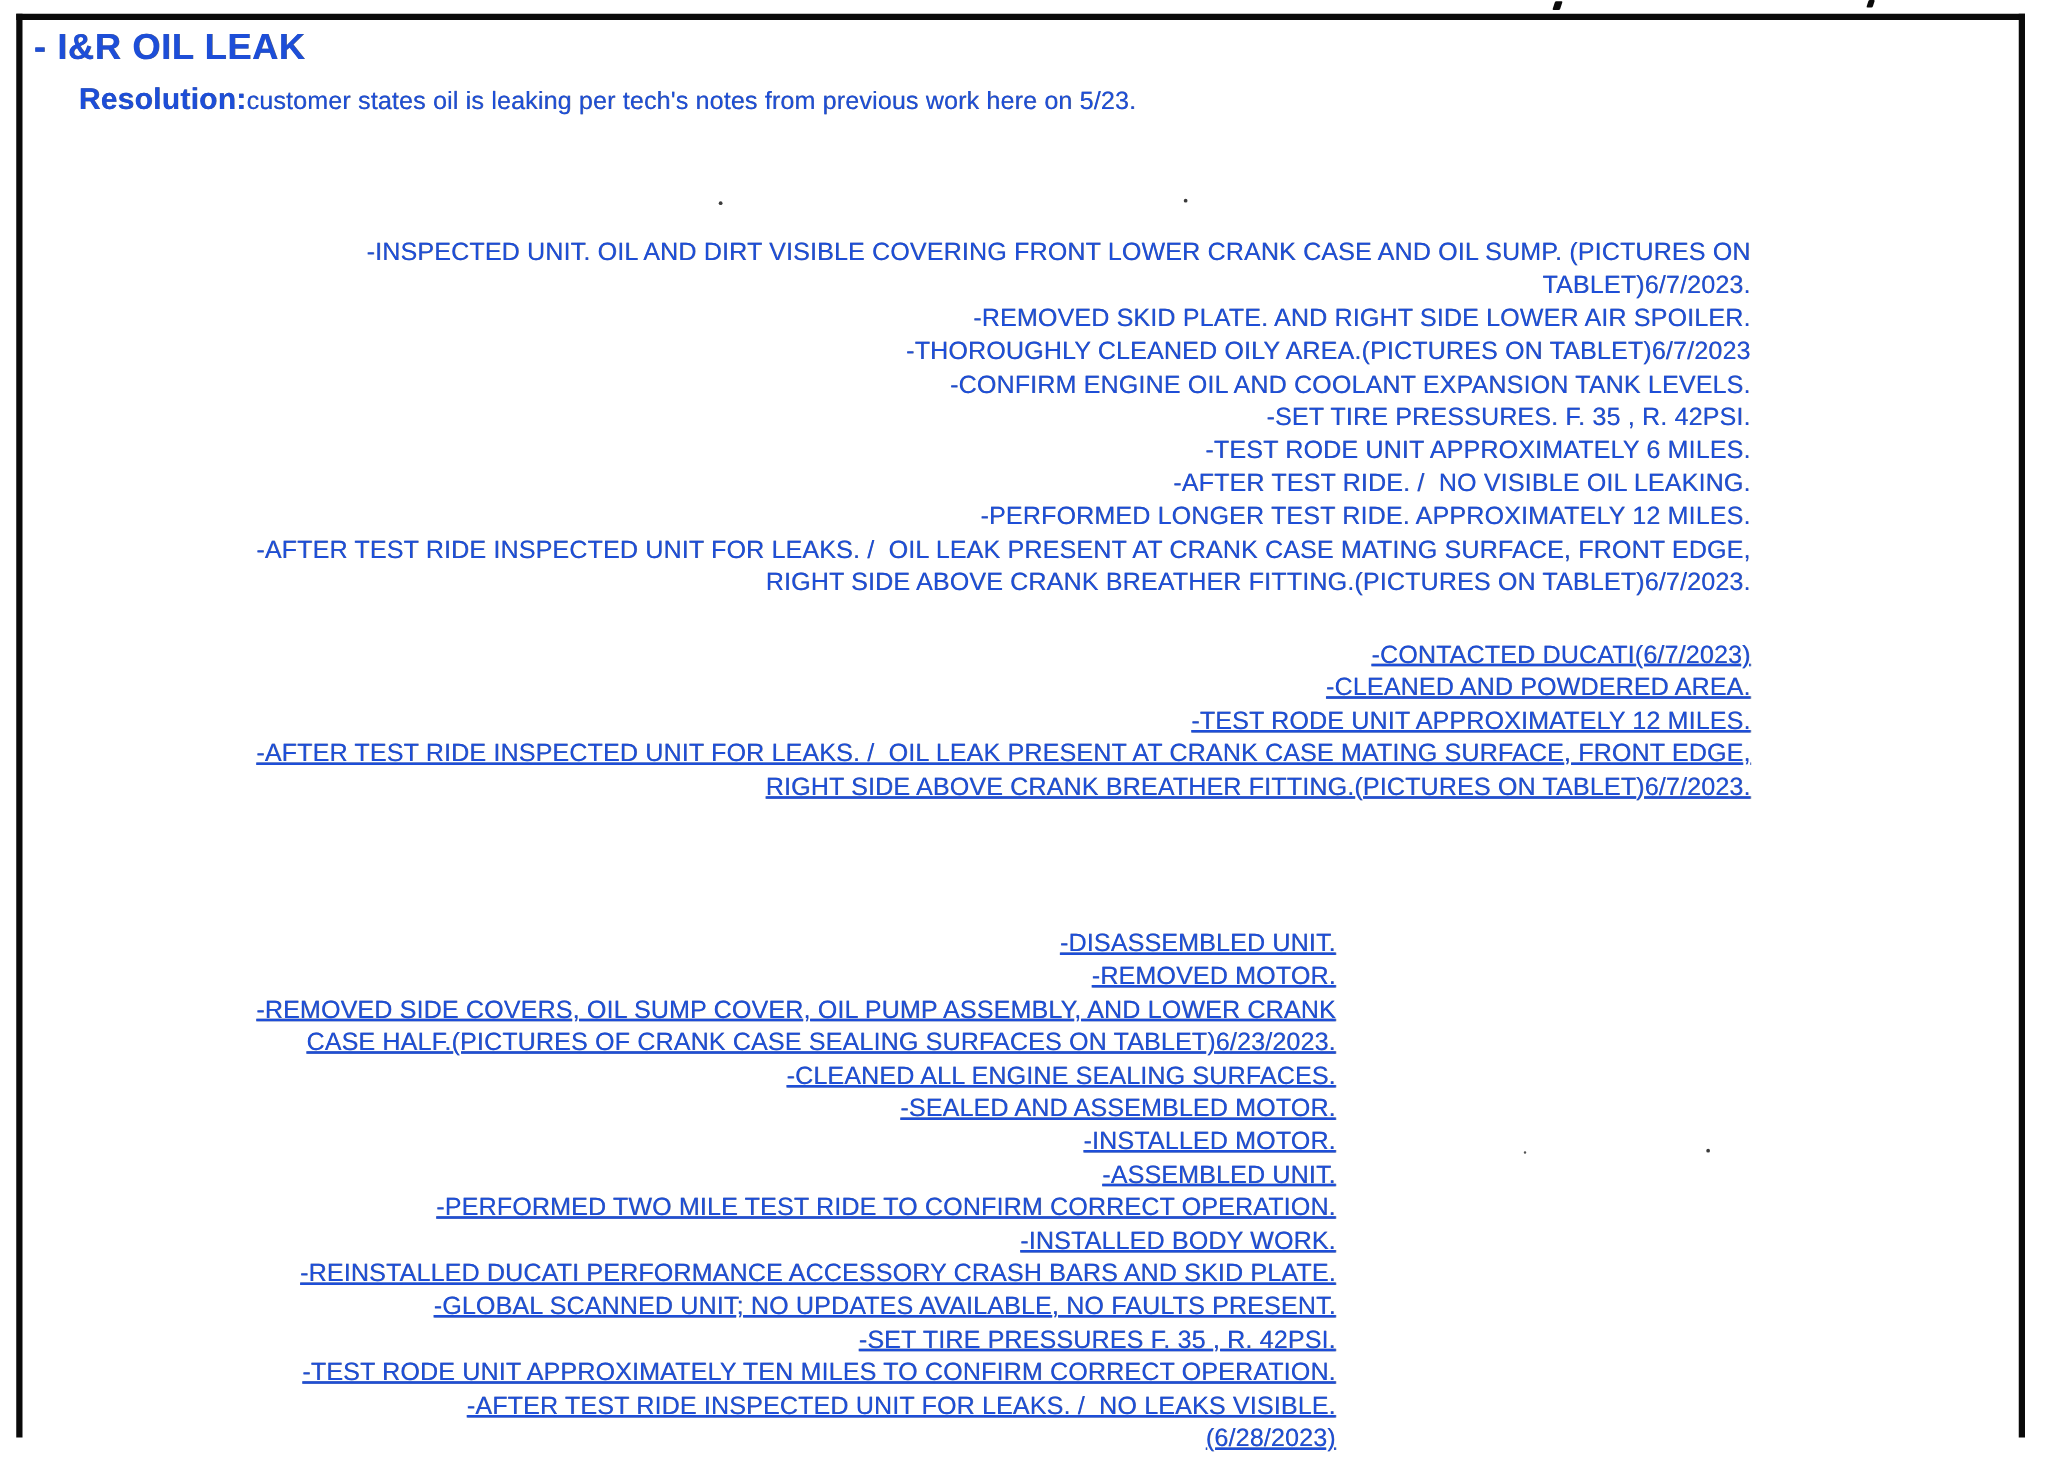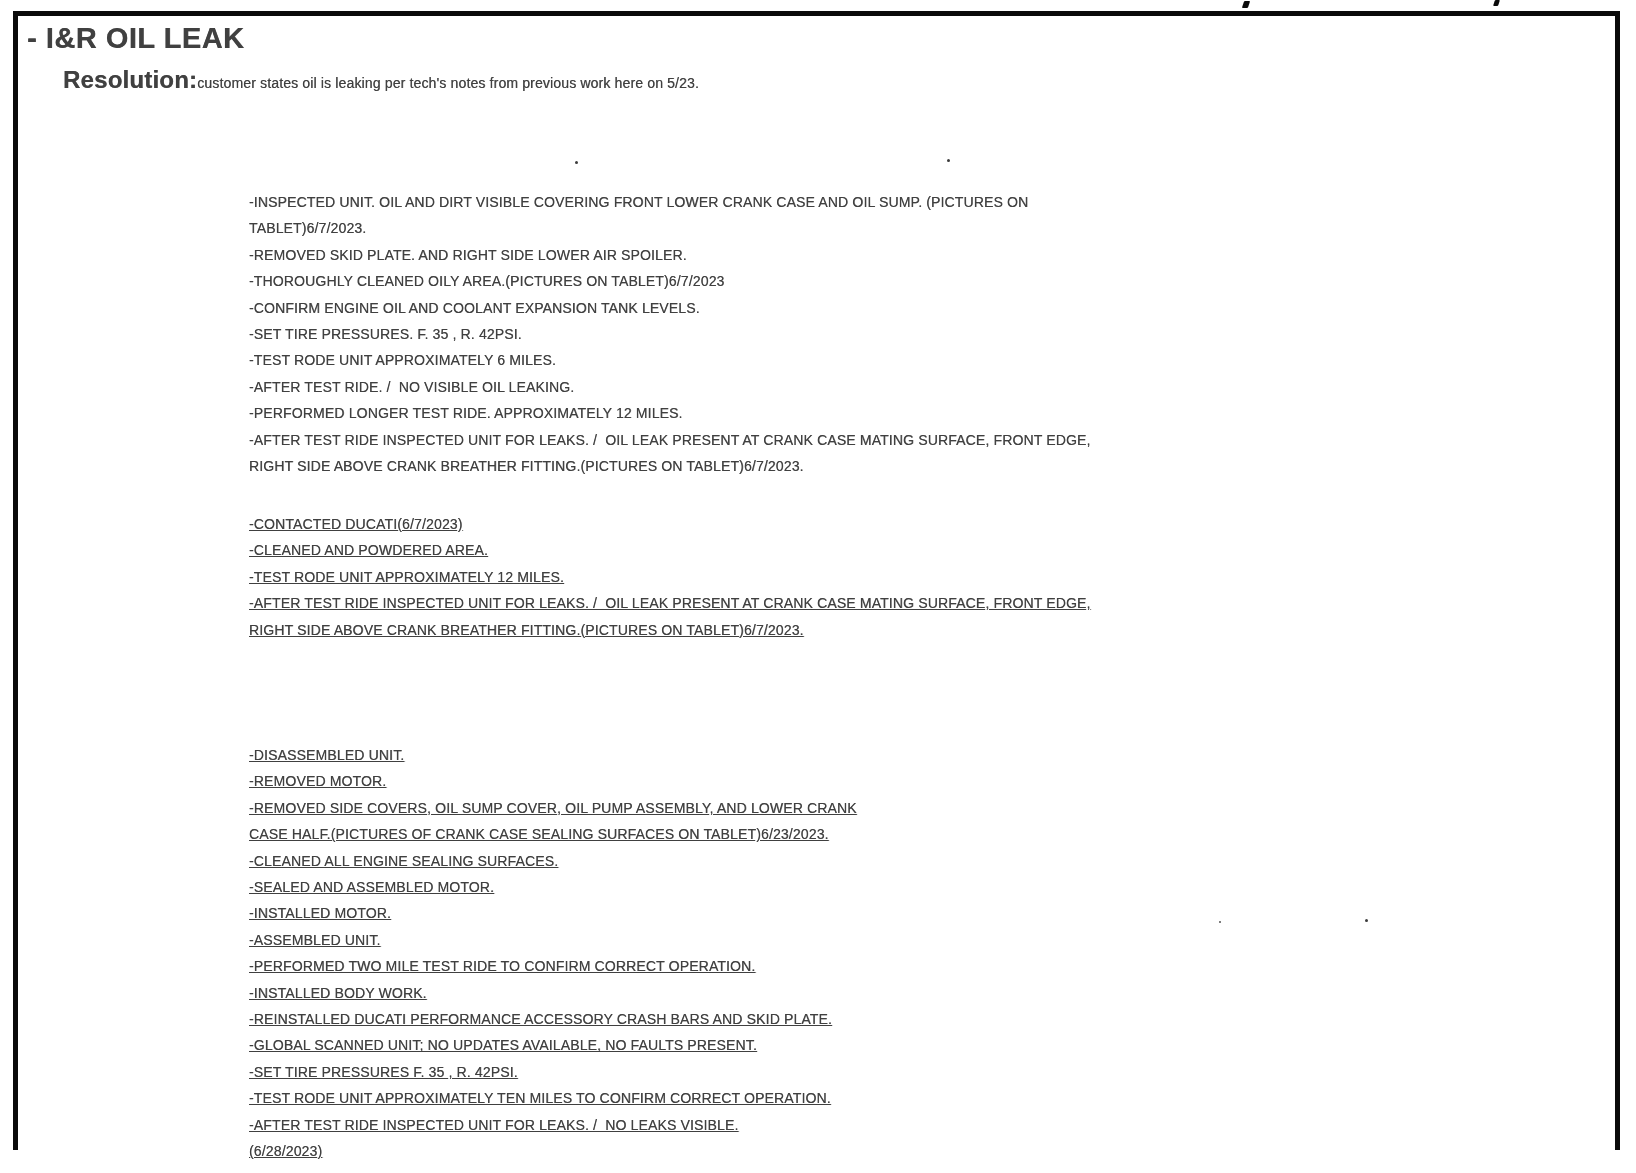--- a/index.html
+++ b/index.html
@@ -16,7 +16,7 @@
     height: 1173px;
     background: #ffffff;
     font-family: "Liberation Sans", sans-serif;
-    color: #404040;
+    color: #1d4ed8;
   }
   
   .frame {

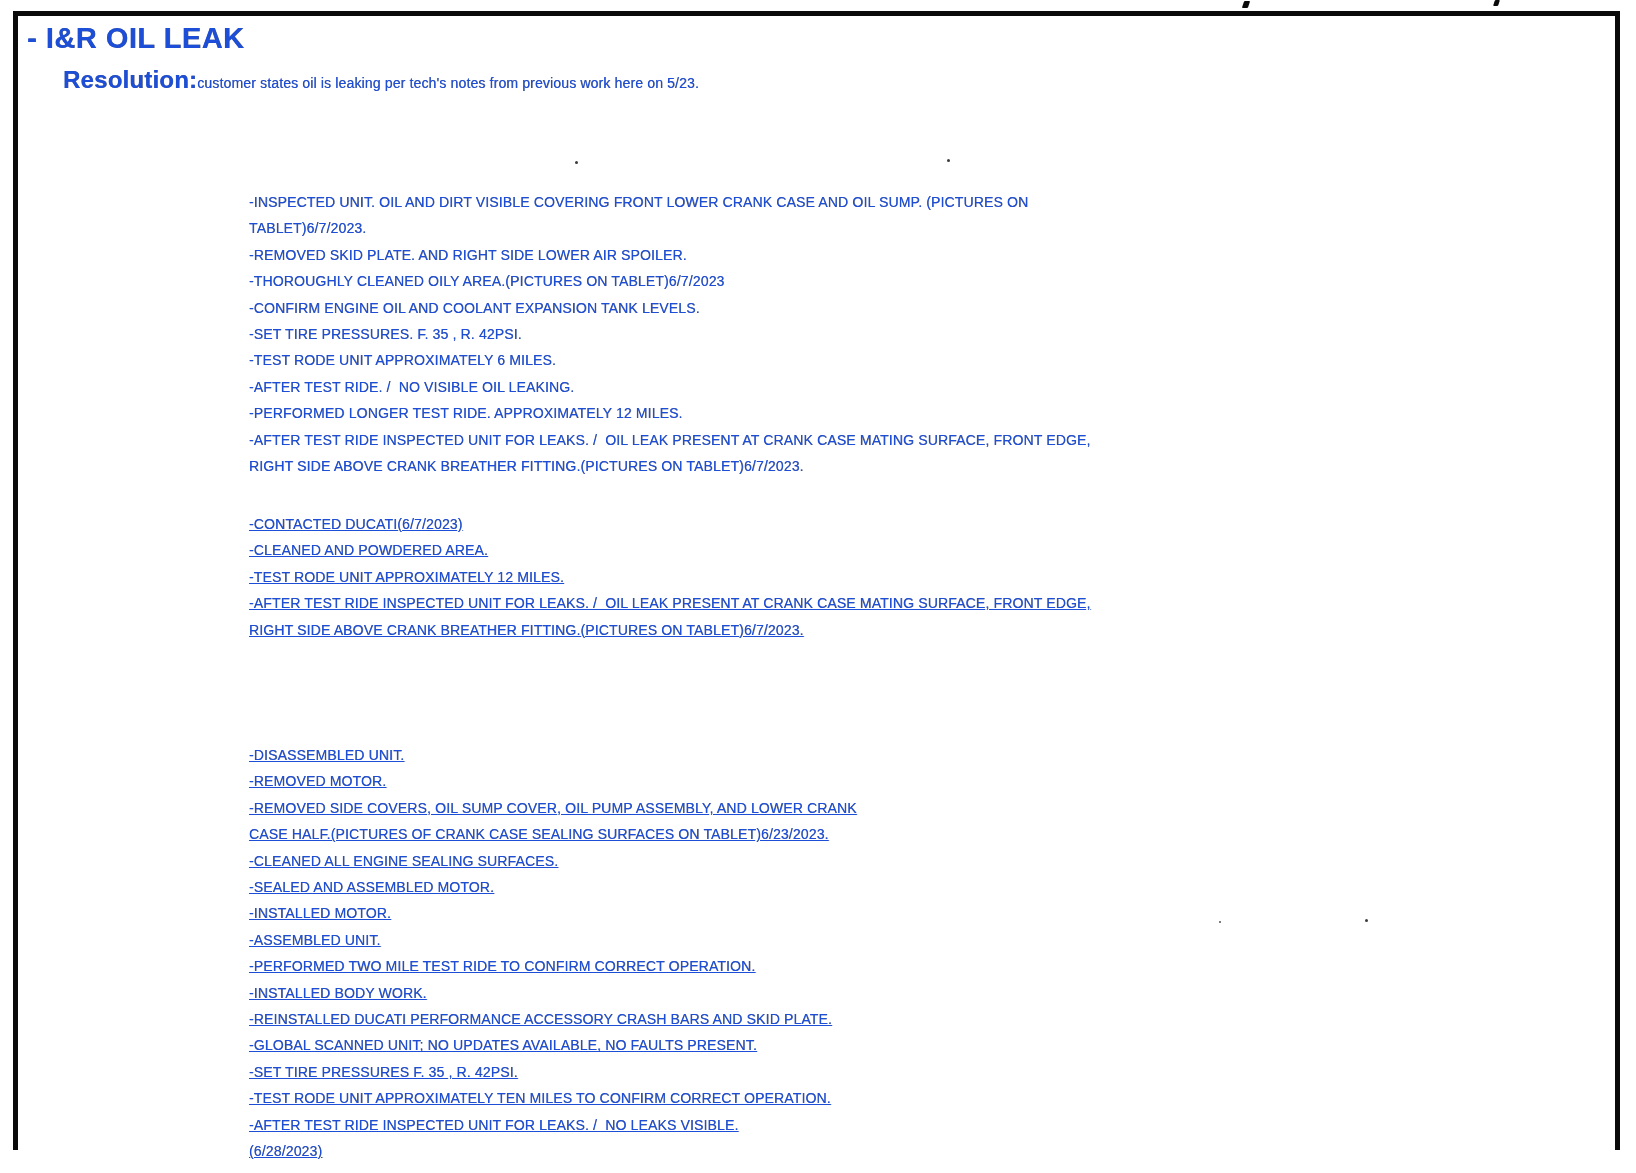--- a/index.html
+++ b/index.html
@@ -54,11 +54,12 @@
     text-shadow: 0.3px 0 0 rgba(0,0,0,0.6);
   }
   .scan-text {
-    font-size: 14px;
+    font-size: 20px;
     line-height: 26.4px;
     letter-spacing: 0.15px;
     white-space: pre;
     text-shadow: 0.3px 0 0 rgba(0,0,0,0.5);
+    text-align: right;
   }
   .res-section {
     position: absolute;

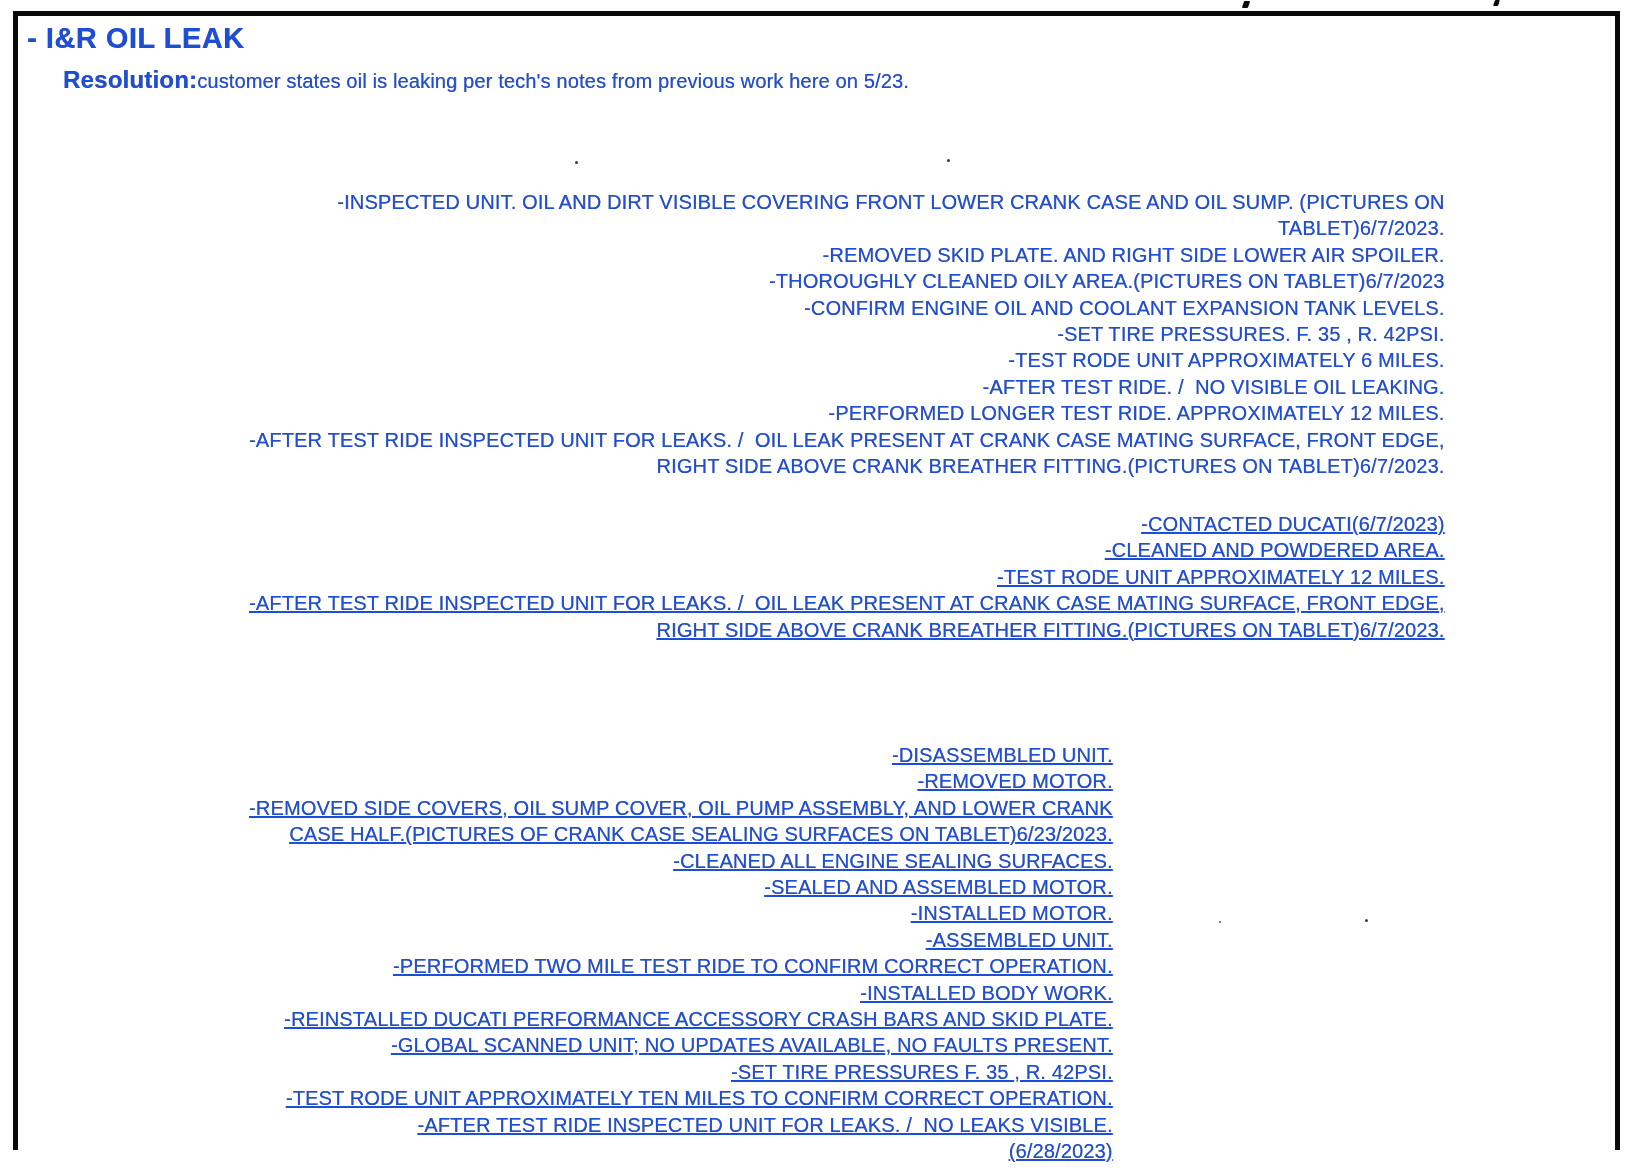--- a/index.html
+++ b/index.html
@@ -64,7 +64,6 @@
   .res-section {
     position: absolute;
     left: 205px;
-    margin-left: 44px;
   }
   .section-0 { top: 189px; }
   .section-1 { top: 511px; text-decoration: underline; }

